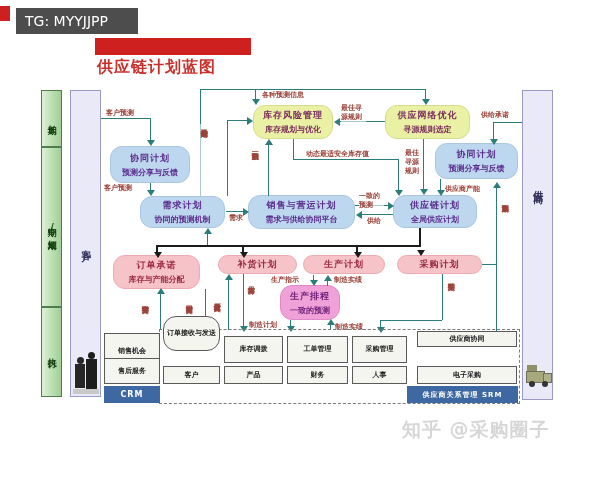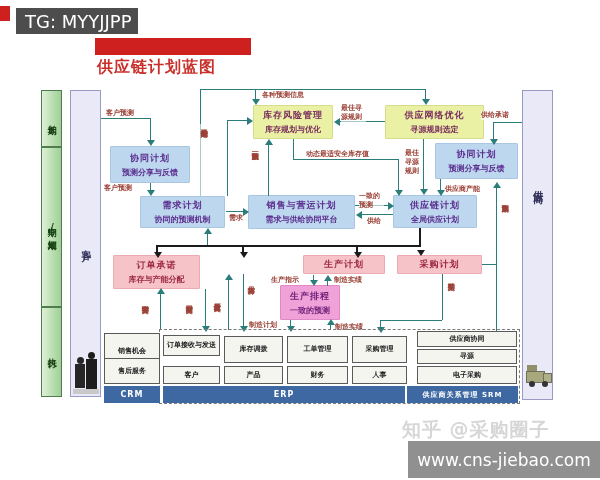--- a/index.html
+++ b/index.html
@@ -8,7 +8,7 @@
   
   .corner{position:absolute;left:0;top:6px;width:10px;height:15px;background:#cf2020;}
   .badge{position:absolute;left:16px;top:8px;width:122px;height:26px;background:#4d4d4d;color:#fff;
-         font-size:18px;display:flex;align-items:center;padding-left:9px;box-sizing:border-box;}
+         font-size:14px;display:flex;align-items:center;padding-left:9px;box-sizing:border-box;}
   .redbar{position:absolute;left:95px;top:38px;width:156px;height:17px;background:#cf2020;}
   .title{position:absolute;left:97px;top:57px;font-size:16px;font-weight:bold;color:#c9302c;letter-spacing:1px;}
   

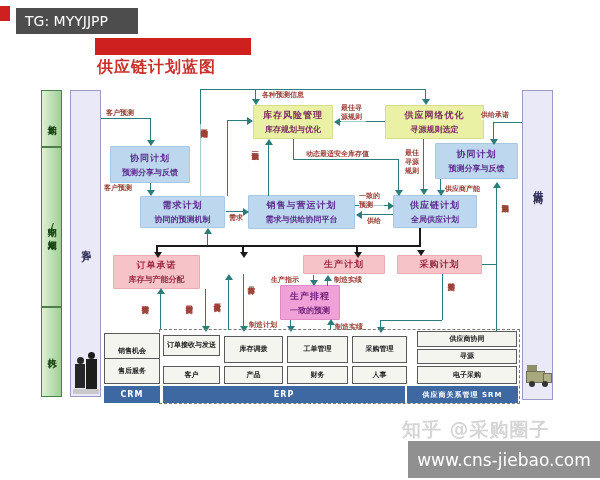--- a/index.html
+++ b/index.html
@@ -21,7 +21,7 @@
   .lane-p .vt{font-size:10px;font-weight:bold;color:#33335c;letter-spacing:2px;}
   
   .box{position:absolute;display:flex;flex-direction:column;justify-content:center;align-items:center;
-       text-align:center;gap:2px;box-sizing:border-box;border-radius:1px;font-family:Liberation Serif, serif;}
+       text-align:center;gap:2px;box-sizing:border-box;border-radius:12px;font-family:Liberation Serif, serif;}
   .box .t{font-size:9px;font-weight:bold;letter-spacing:1px;}
   .box .s{font-size:8px;font-weight:bold;letter-spacing:0px;}
   .blue{background:#bdd7ee;color:#5b2d8e;border:1px solid #a9c6e2;}

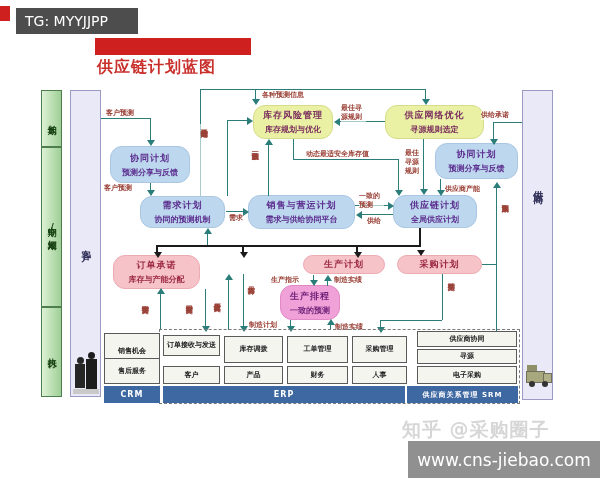--- a/index.html
+++ b/index.html
@@ -108,7 +108,7 @@
     <span class="s">库存规划与优化</span>
     </div>
 
-  <div class="box yellow" style="left:385px;top:105px;width:99px;height:34px;">
+  <div class="box yellow" style="left:385px;top:105px;width:85px;height:34px;">
     <span class="t">供应网络优化</span>
     <span class="s">寻源规则选定</span>
     </div>

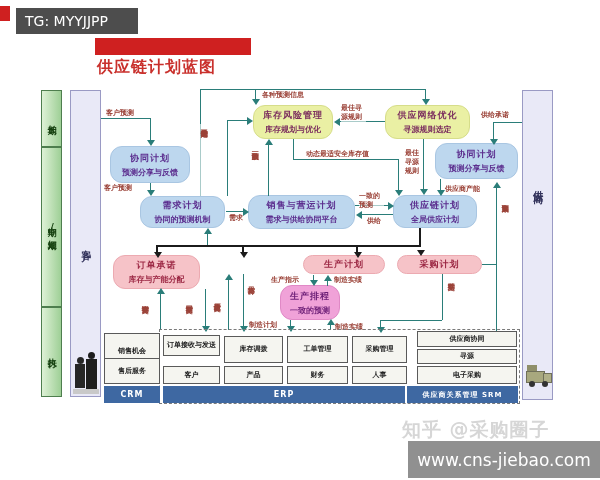--- a/index.html
+++ b/index.html
@@ -138,6 +138,9 @@
     <span class="s">库存与产能分配</span>
     </div>
 
+  <div class="box pink" style="left:218px;top:255px;width:79px;height:19px;">
+    <span class="t">补货计划</span>
+    </div>
 
   <div class="box pink" style="left:303px;top:255px;width:82px;height:19px;">
     <span class="t">生产计划</span>

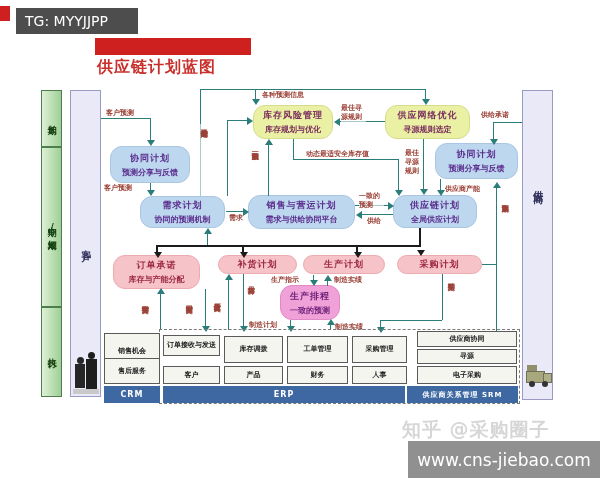--- a/index.html
+++ b/index.html
@@ -269,7 +269,7 @@
   <div class="sys" style="left:104px;top:358px;width:56px;height:26px;">售后服务</div>
   <div class="bar" style="left:104px;top:386px;width:56px;height:17px;">CRM</div>
 
-  <div class="sys" style="left:163px;top:335px;width:57px;height:21px;">订单接收与发送</div>
+  <div class="sys" style="left:163px;top:316px;width:57px;height:35px;border-radius:13px;">订单接收与发送</div>
   <div class="sys" style="left:224px;top:336px;width:59px;height:27px;">库存调拨</div>
   <div class="sys" style="left:287px;top:336px;width:61px;height:27px;">工单管理</div>
   <div class="sys" style="left:352px;top:336px;width:55px;height:27px;">采购管理</div>

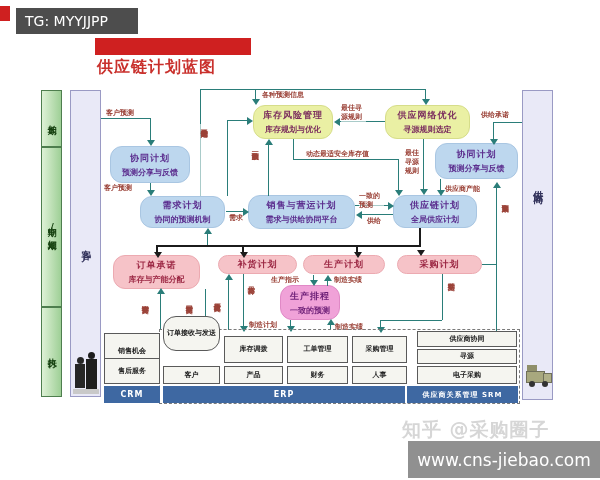--- a/index.html
+++ b/index.html
@@ -280,7 +280,6 @@
   <div class="bar" style="left:163px;top:386px;width:242px;height:17px;">ERP</div>
 
   <div class="sys" style="left:417px;top:331px;width:100px;height:16px;">供应商协同</div>
-  <div class="sys" style="left:417px;top:349px;width:100px;height:15px;">寻源</div>
   <div class="sys" style="left:417px;top:366px;width:100px;height:18px;">电子采购</div>
   <div class="bar" style="left:407px;top:386px;width:111px;height:17px;font-size:7px;">供应商关系管理 SRM</div>
 

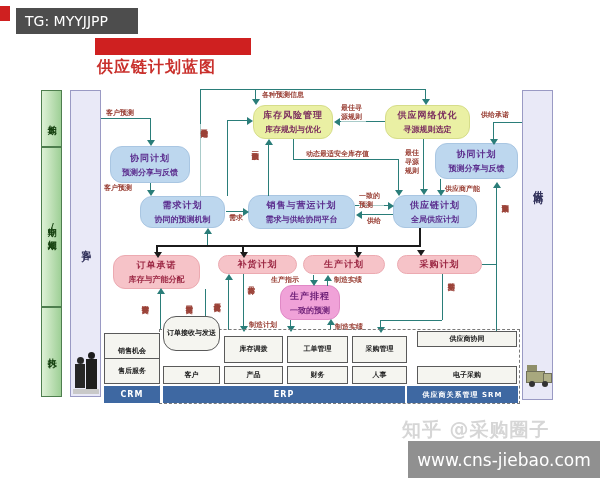--- a/index.html
+++ b/index.html
@@ -277,7 +277,6 @@
   <div class="sys" style="left:224px;top:366px;width:59px;height:18px;">产品</div>
   <div class="sys" style="left:287px;top:366px;width:61px;height:18px;">财务</div>
   <div class="sys" style="left:352px;top:366px;width:55px;height:18px;">人事</div>
-  <div class="bar" style="left:163px;top:386px;width:242px;height:17px;">ERP</div>
 
   <div class="sys" style="left:417px;top:331px;width:100px;height:16px;">供应商协同</div>
   <div class="sys" style="left:417px;top:366px;width:100px;height:18px;">电子采购</div>

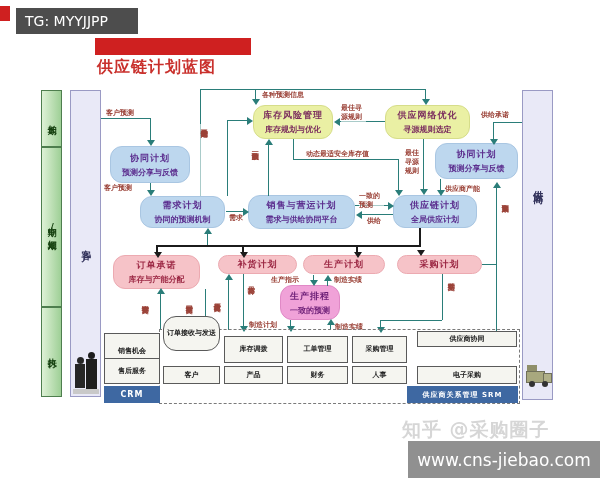--- a/index.html
+++ b/index.html
@@ -283,7 +283,6 @@
   <div class="bar" style="left:407px;top:386px;width:111px;height:17px;font-size:7px;">供应商关系管理 SRM</div>
 
   <div class="zhihu">知乎 @采购圈子</div>
-  <div class="site">www.cns-jiebao.com</div>
 
 </div>
 

